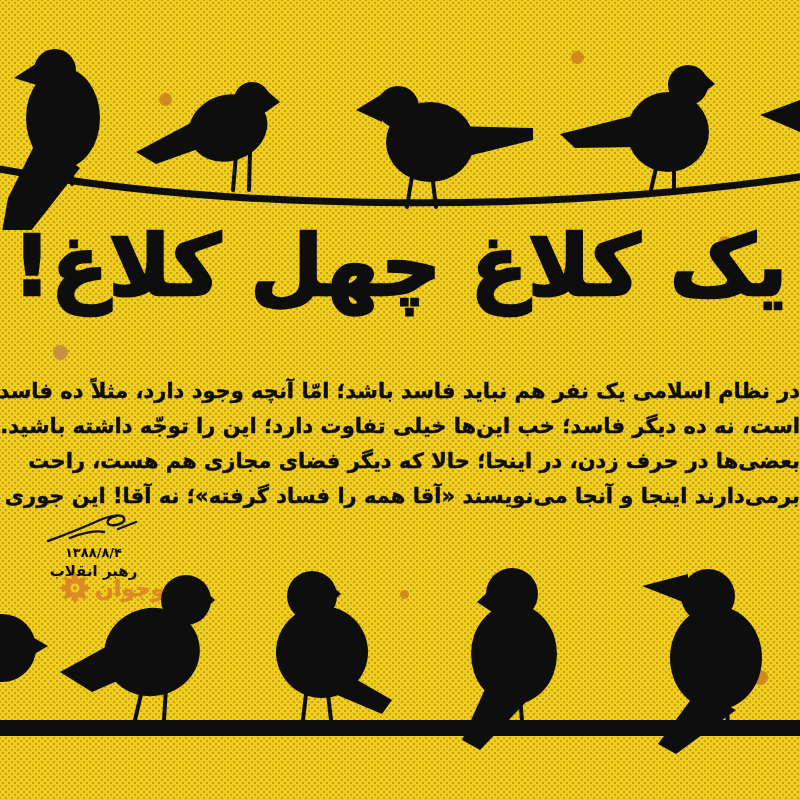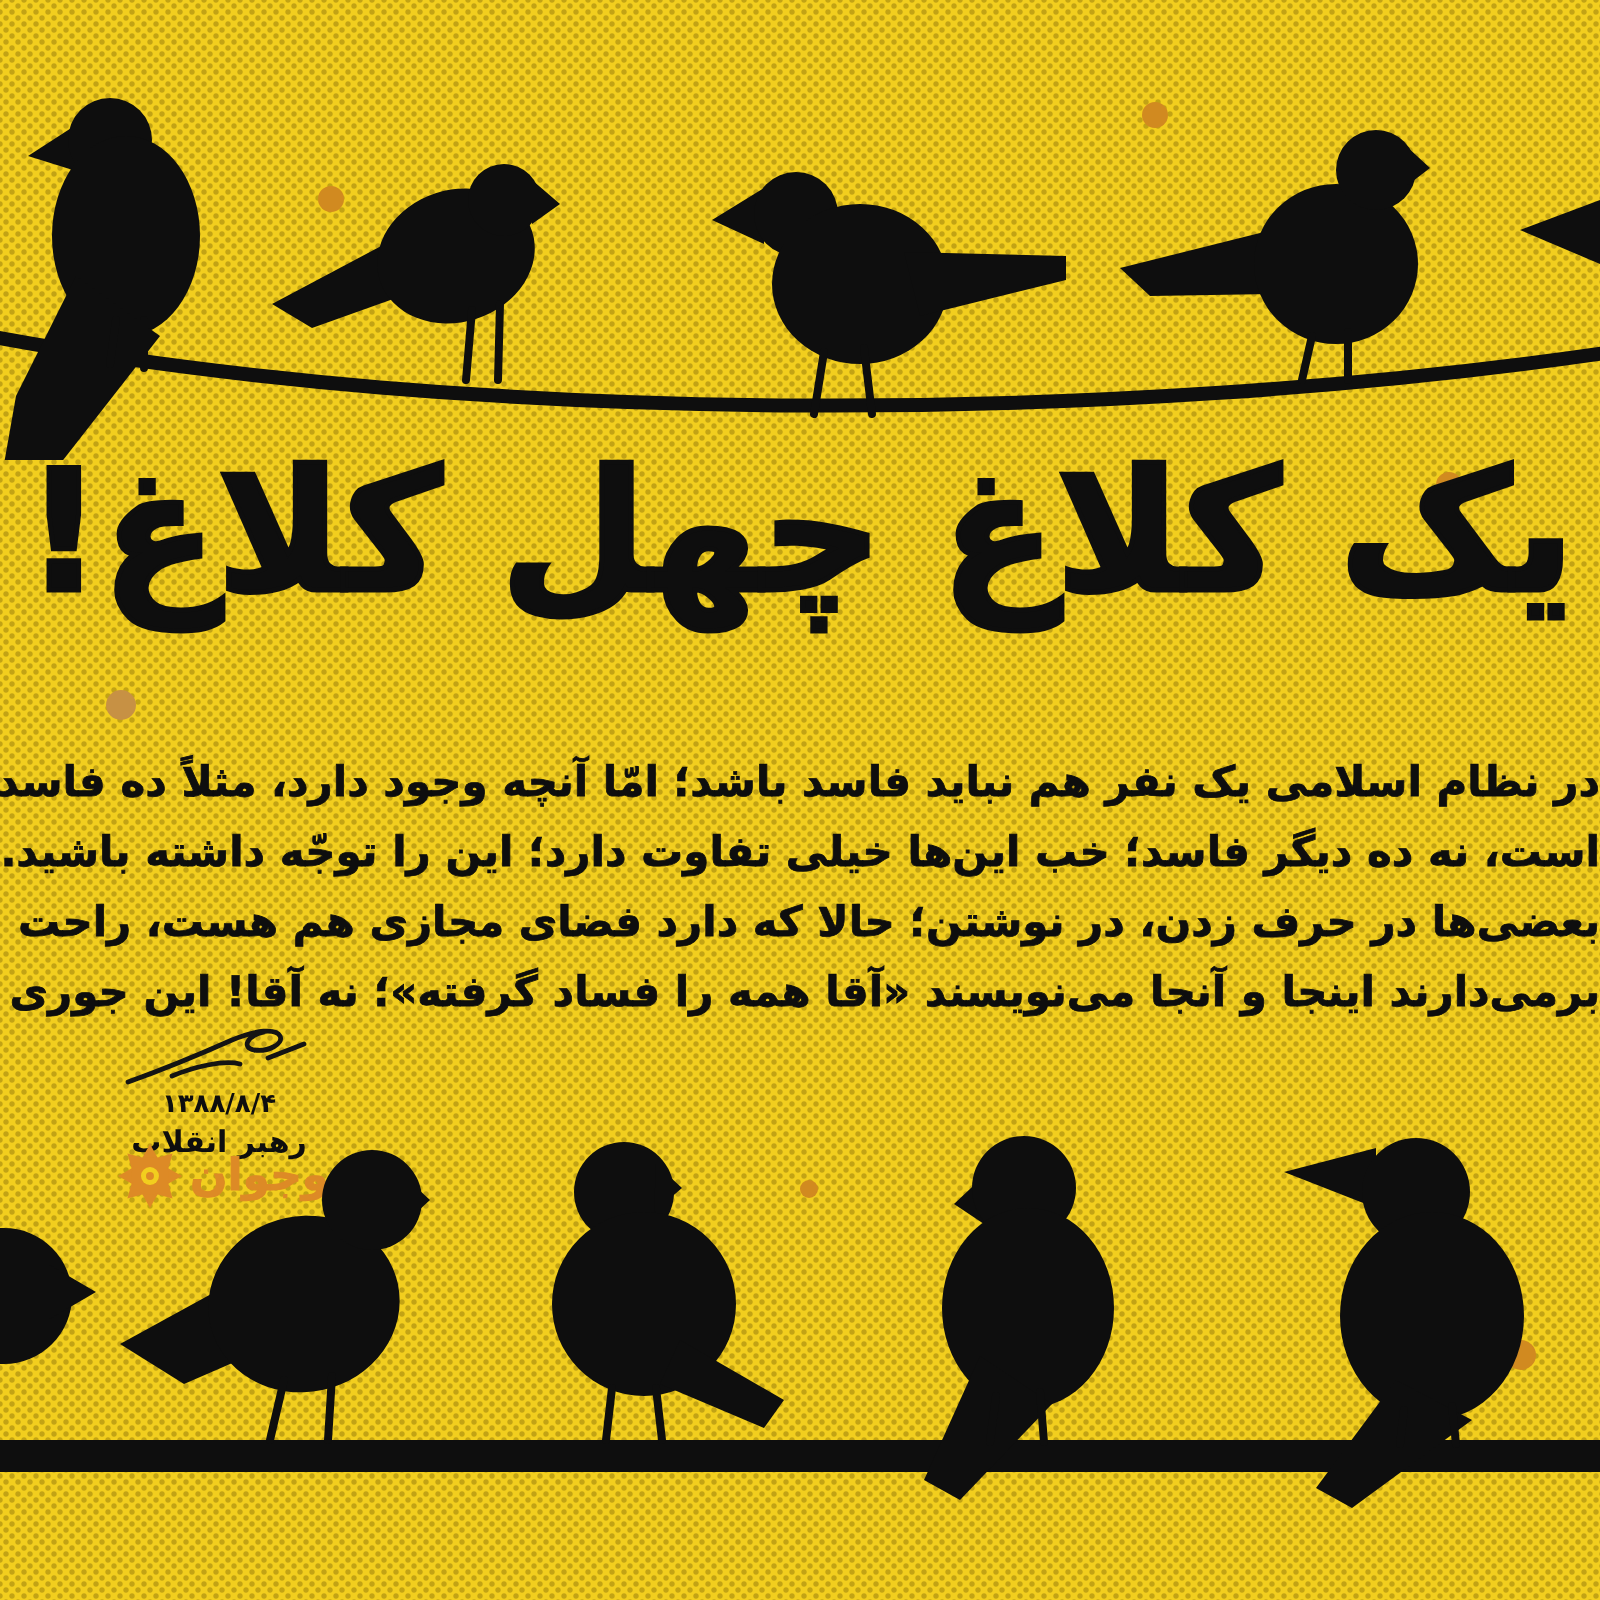--- a/index.html
+++ b/index.html
@@ -110,7 +110,7 @@
   <div class="quote-body" dir="rtl">
     <div class="quote-line">در نظام اسلامی یک نفر هم نباید فاسد باشد؛ امّا آنچه وجود دارد، مثلاً ده فاسد</div>
     <div class="quote-line">است، نه ده دیگر فاسد؛ خب این‌ها خیلی تفاوت دارد؛ این را توجّه داشته باشید.</div>
-    <div class="quote-line">بعضی‌ها در حرف زدن، در نوشتن؛ حالا که دارد فضای مجازی هم هست، راحت</div>
+    <div class="quote-line">بعضی‌ها در حرف زدن، در اینجا؛ حالا که دیگر فضای مجازی هم هست، راحت</div>
     <div class="quote-line">برمی‌دارند اینجا و آنجا می‌نویسند «آقا همه را فساد گرفته»؛ نه آقا! این جوری نیست.</div>
   </div>
 

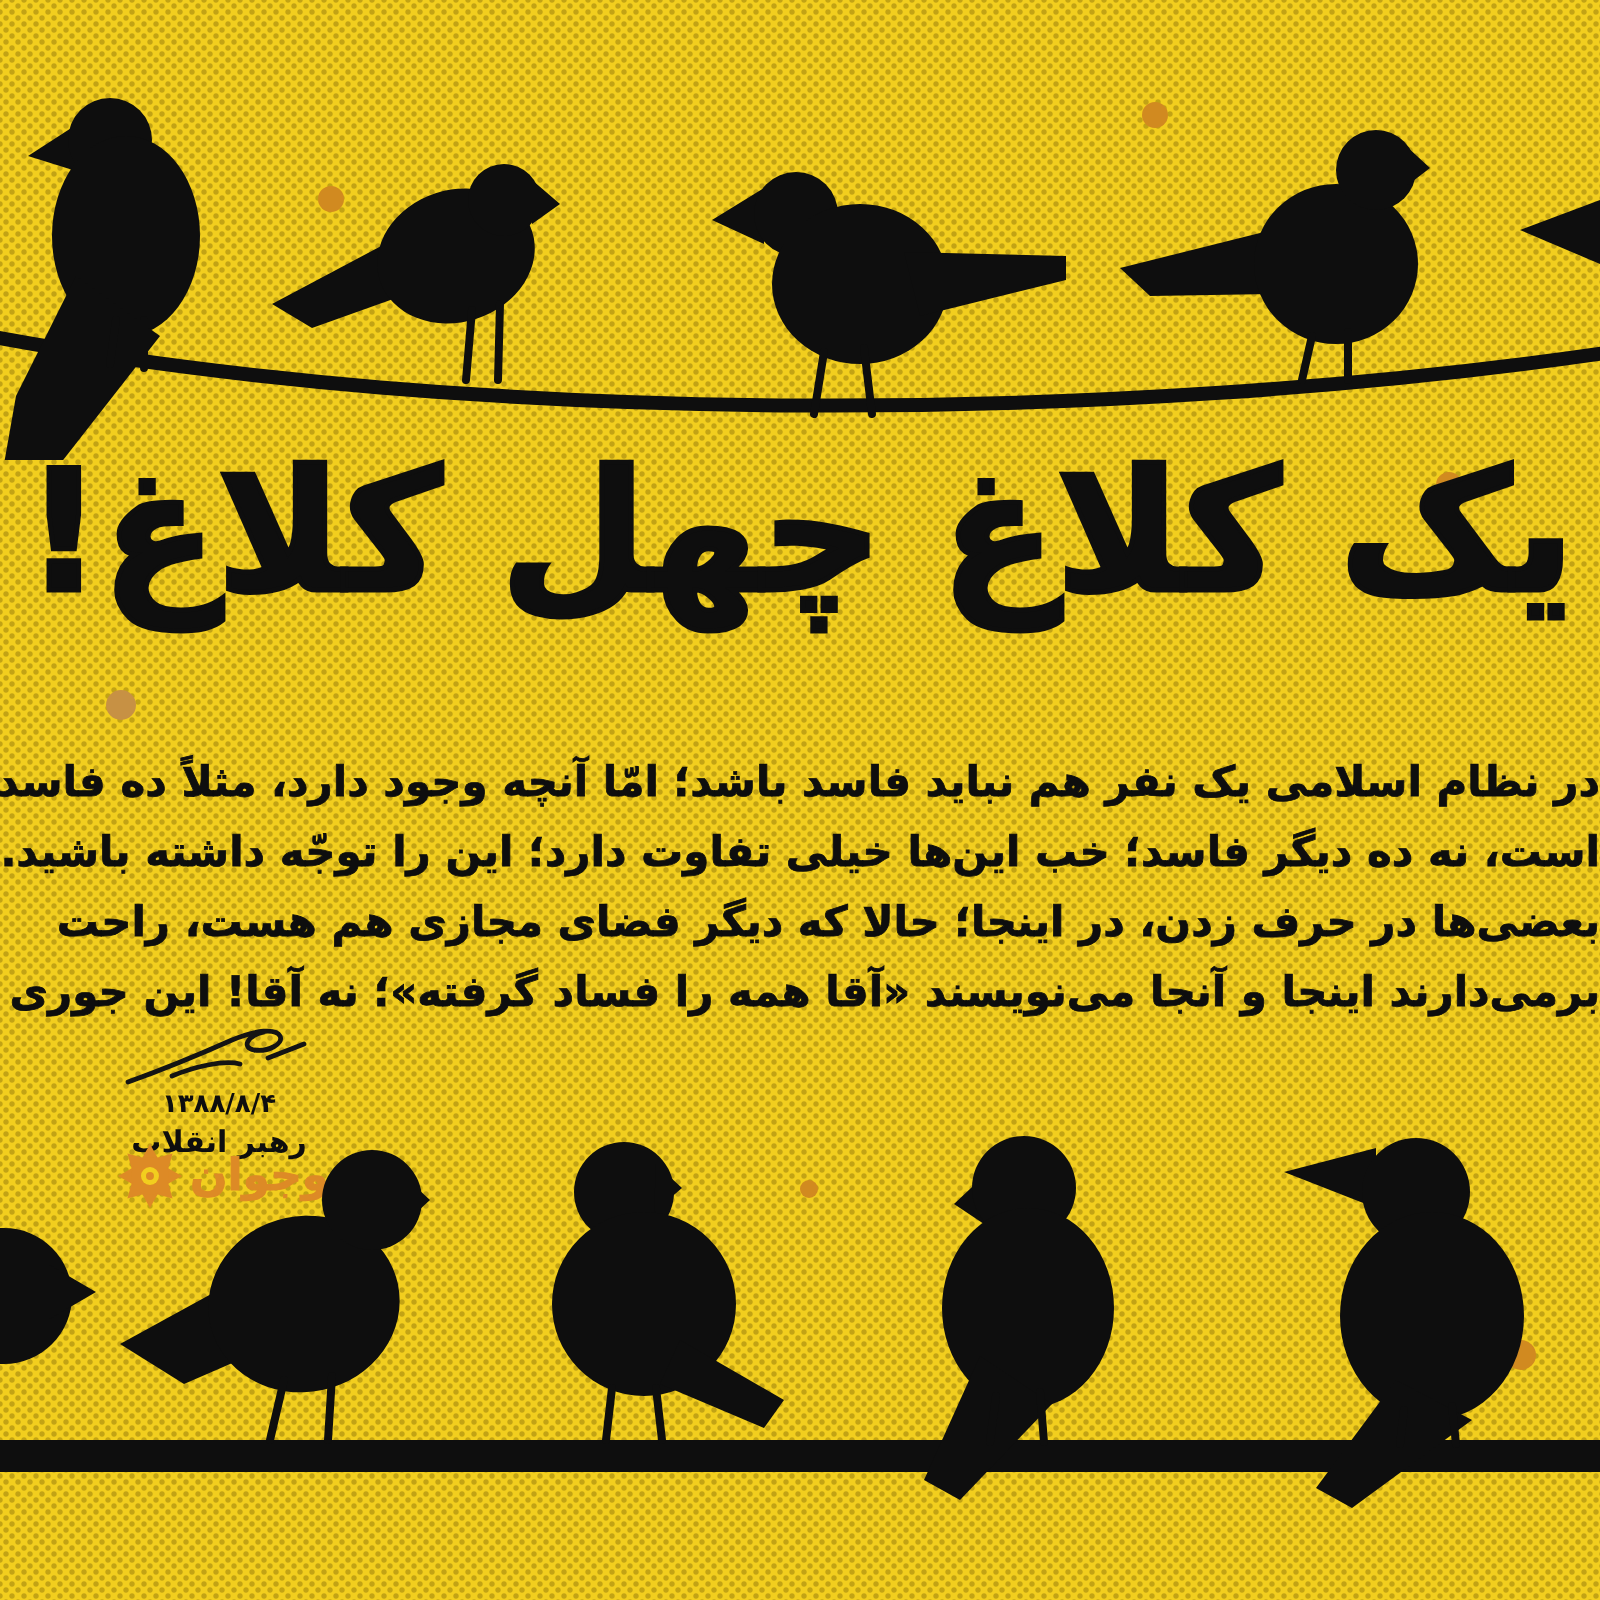--- a/index.html
+++ b/index.html
@@ -37,7 +37,7 @@
     -webkit-text-stroke:0.4px var(--ink,#0e0e0e);
   }
   .credit{
-    position:absolute;left:52px;top:512px;width:115px;
+    position:absolute;left:36px;top:512px;width:115px;
     text-align:center;color:var(--ink,#0e0e0e);
   }
   .credit .sig{display:block;margin:0 auto;}

